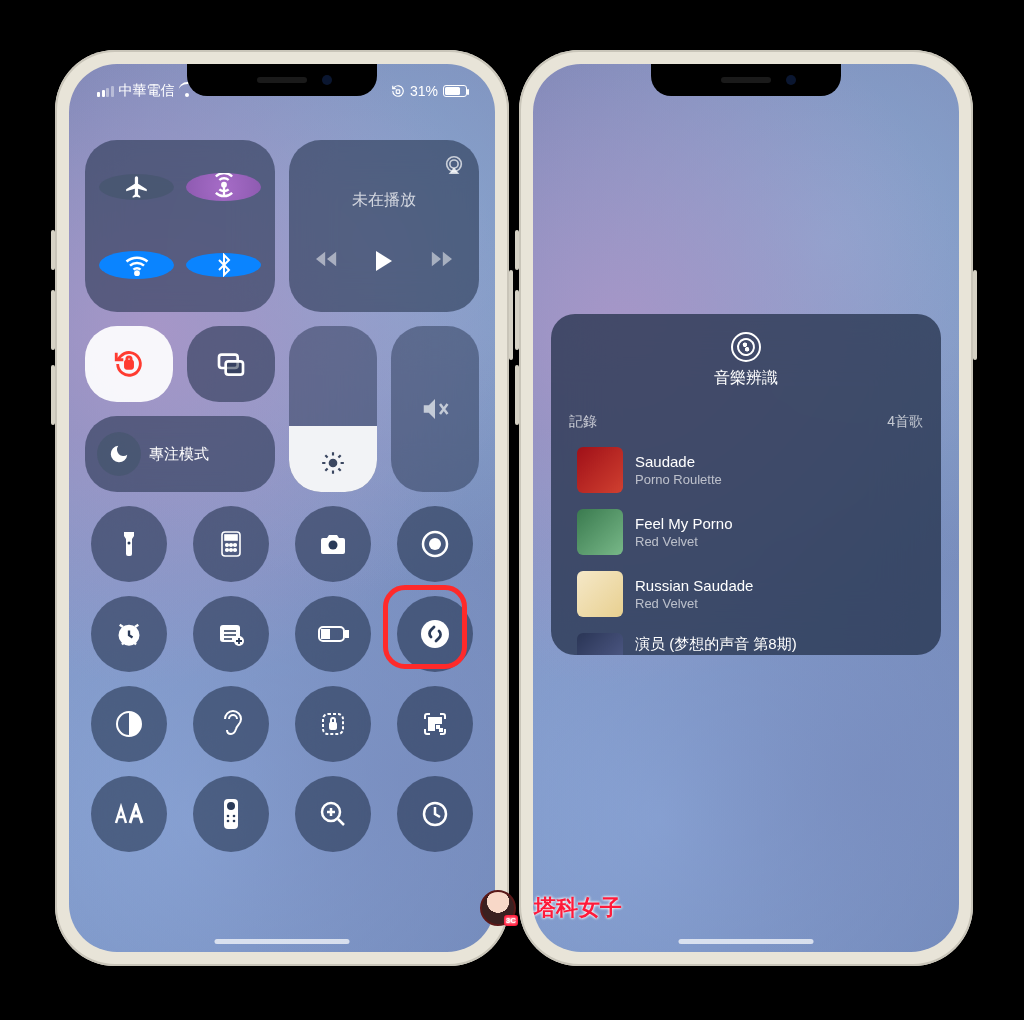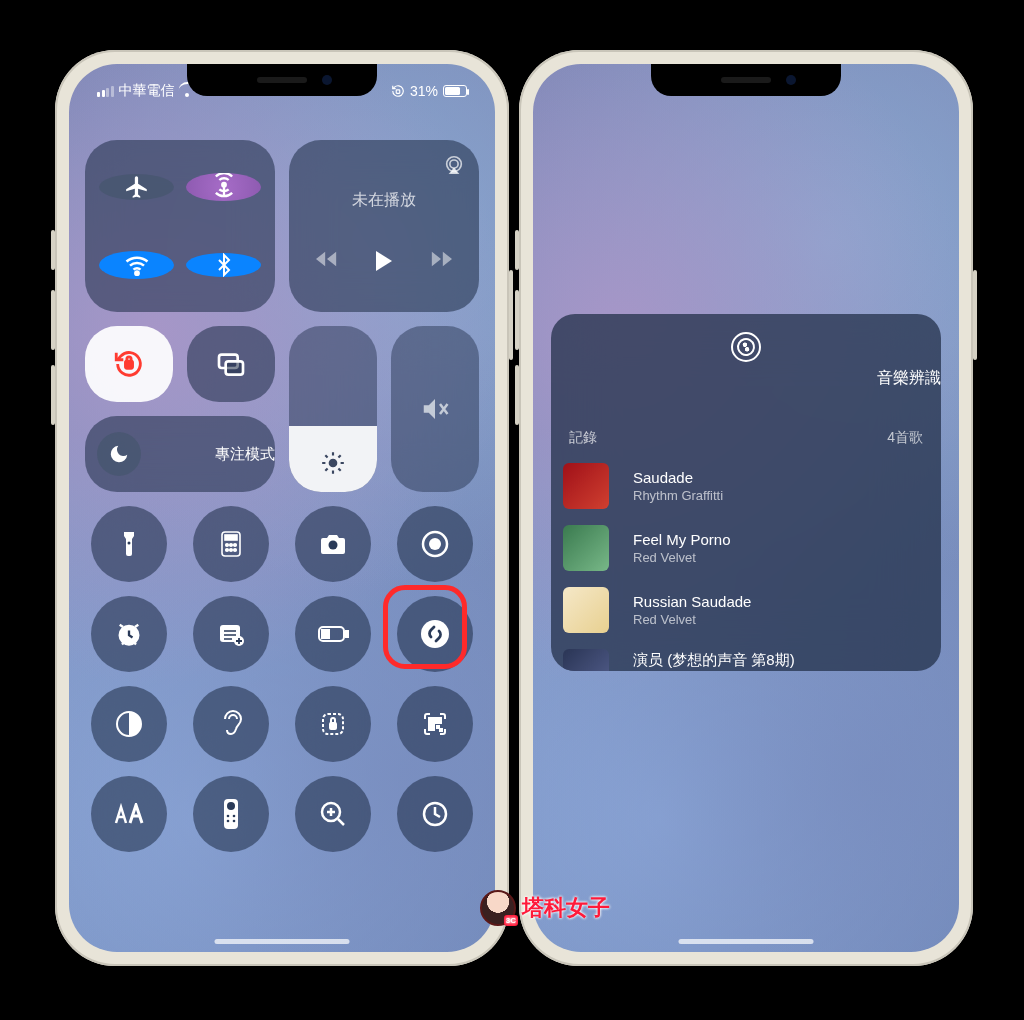--- a/index.html
+++ b/index.html
@@ -118,7 +118,7 @@
     backdrop-filter: blur(30px);
     overflow:hidden;
   }
-  .panel .hdr { text-align:right; margin-bottom:30px; }
+  .panel .hdr { text-align:center; margin-bottom:14px; }
   .panel .hdr .sh-ic { width:30px; height:30px; margin:0 auto 6px; border:2.5px solid #fff; border-radius:50%; display:flex;align-items:center;justify-content:center; }
   .panel .hdr .sh-ic::before { content:''; width:14px; height:14px; border-radius:50%; background:
       radial-gradient(circle at 35% 40%, #fff 2px, transparent 2.5px),

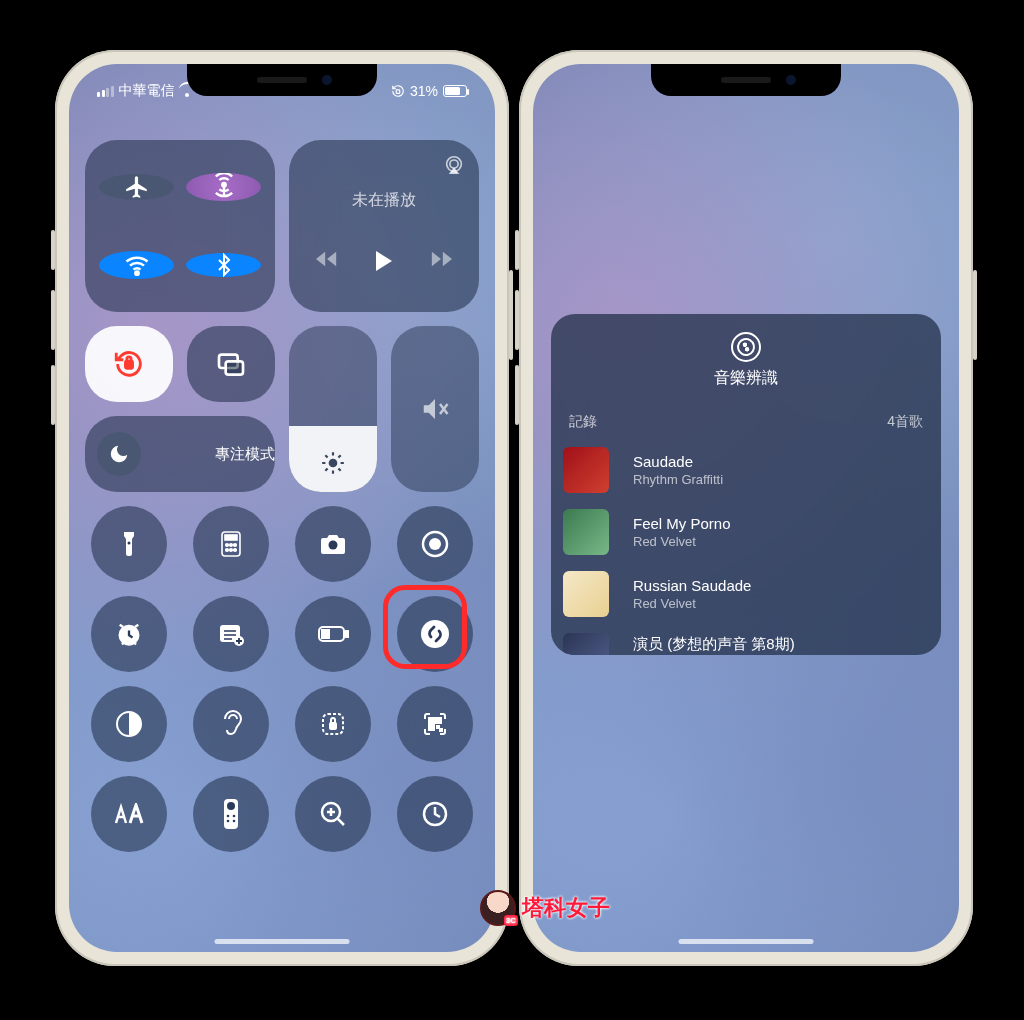--- a/index.html
+++ b/index.html
@@ -100,7 +100,7 @@
   .bright .fill { position:absolute; left:0; right:0; bottom:0; height:40%; background:rgba(255,255,255,.92); border-radius:0 0 22px 22px; }
   .bright svg { z-index:1; color:#3a4660; }
   .vol { grid-column:4; grid-row:2/4; background:rgba(30,44,70,.45); }
-  .focus { grid-column:1/3; grid-row:3; justify-content:space-between; padding-left:12px; gap:16px; font-size:15px; }
+  .focus { grid-column:1/3; grid-row:3; justify-content:flex-start; padding-left:12px; gap:8px; font-size:15px; }
   .focus .moon-c { width:44px;height:44px;border-radius:50%;background:rgba(70,85,110,.7);display:flex;align-items:center;justify-content:center; }
   .highlight {
     position:absolute;

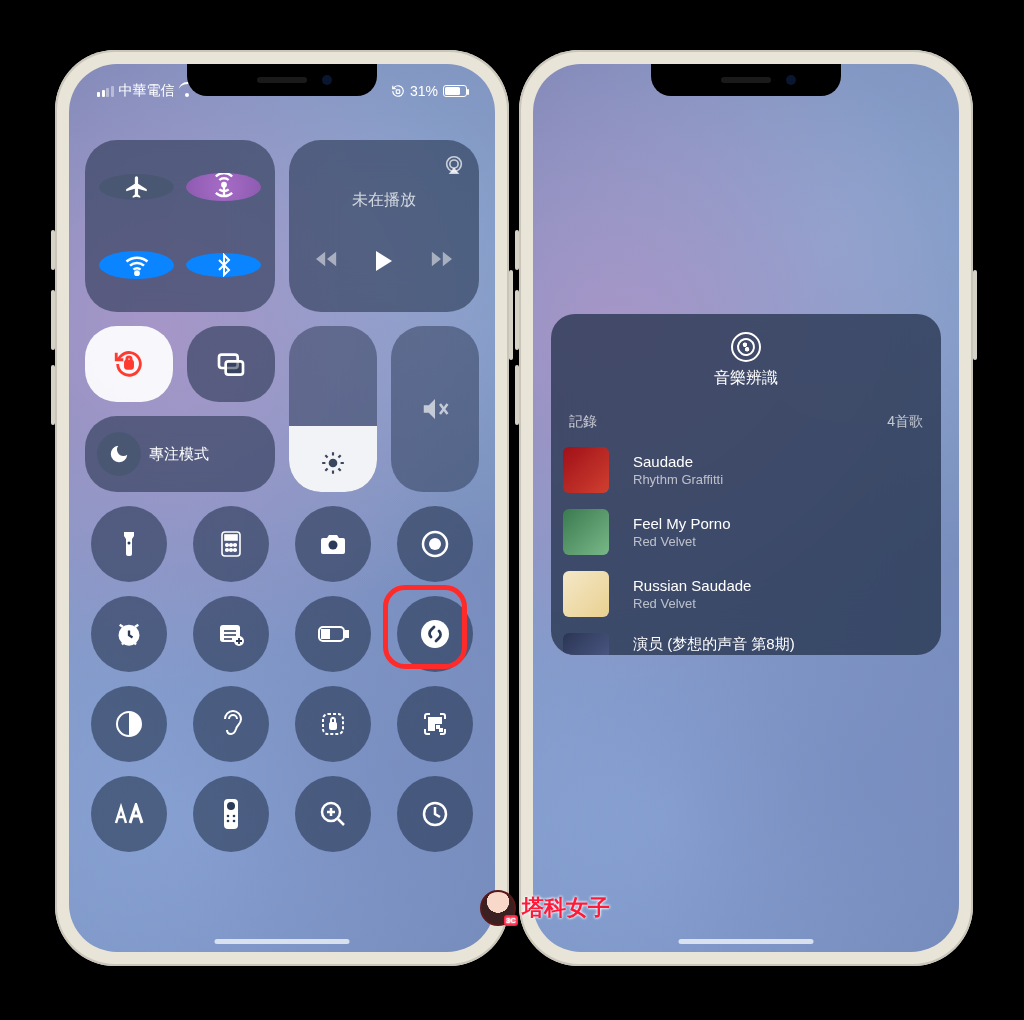--- a/index.html
+++ b/index.html
@@ -127,7 +127,7 @@
   }
   .panel h3 { font-size:16px; font-weight:500; }
   .panel .sub { display:flex; justify-content:space-between; padding:10px 18px 8px; font-size:14px; color:rgba(255,255,255,.7); }
-  .song { display:flex; align-items:center; gap:24px; padding:8px 12px; }
+  .song { display:flex; align-items:center; gap:12px; padding:8px 26px; }
   .song .art { width:46px; height:46px; border-radius:6px; flex-shrink:0; }
   .art1 { background:linear-gradient(135deg,#a01018,#d04030); }
   .art2 { background:linear-gradient(135deg,#3a7a4f,#78b888); }

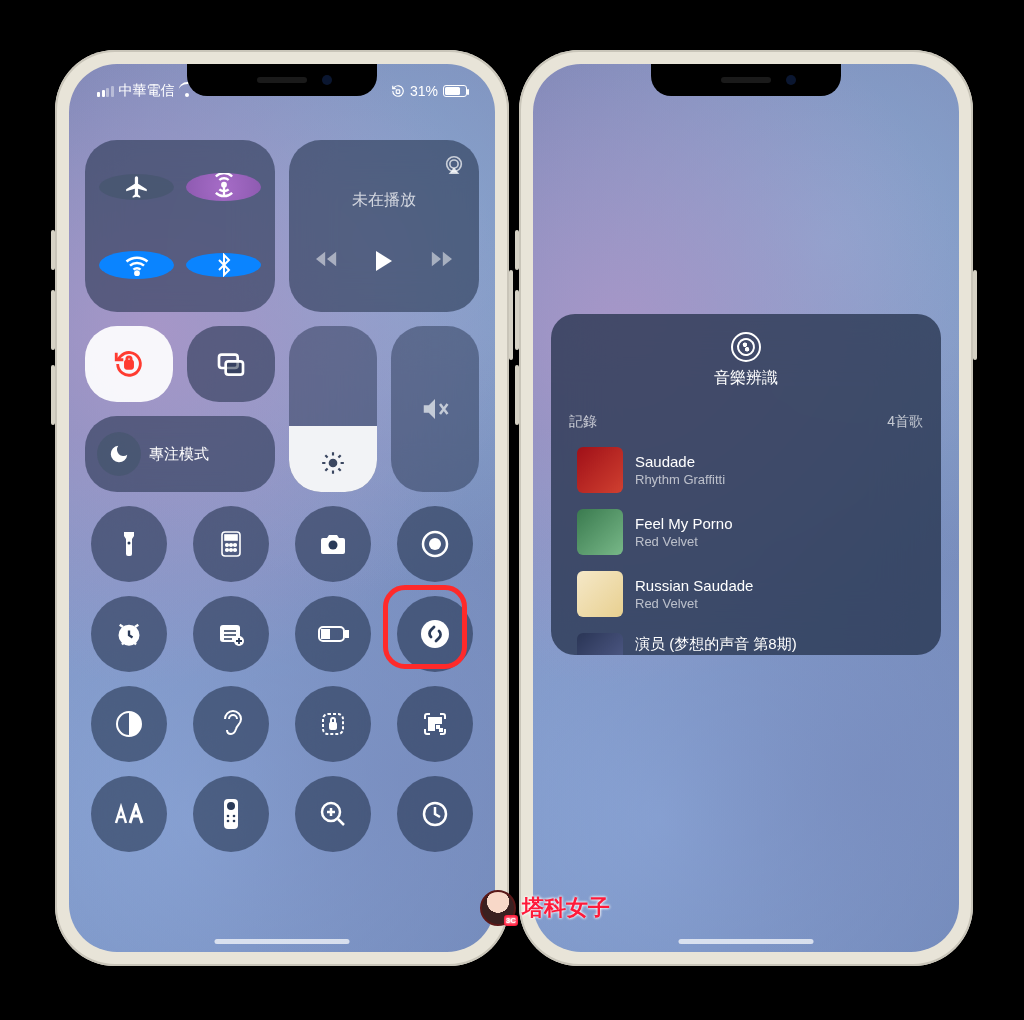--- a/index.html
+++ b/index.html
@@ -425,7 +425,7 @@
         <div class="art art1"></div>
         <div class="txt">
             <div class="t">Saudade</div>
-        <div class="a">Rhythm Graffitti</div>
+        <div class="a">Porno Roulette</div>
           </div>
       </div>
       <div class="song">

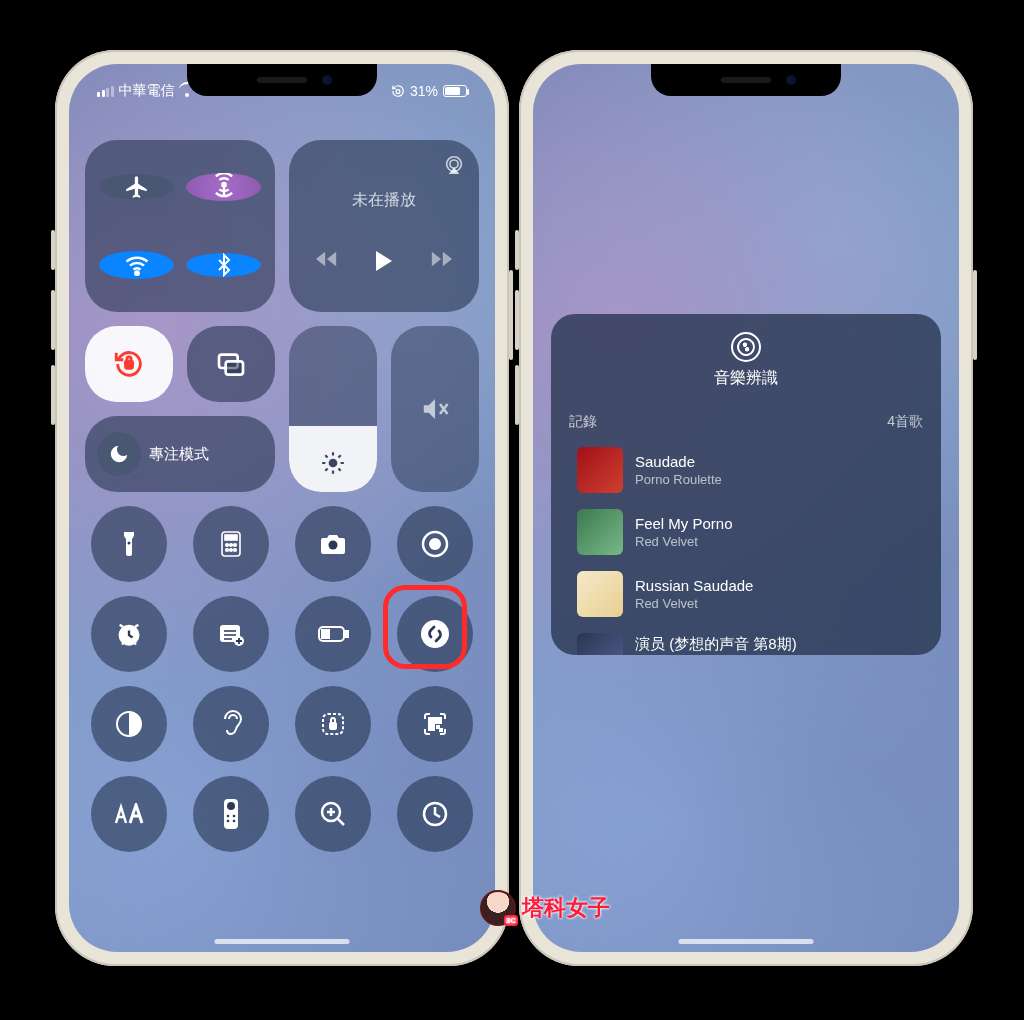--- a/index.html
+++ b/index.html
@@ -140,7 +140,7 @@
 
   .watermark {
     position:absolute; left:480px; top:890px;
-    display:flex; align-items:center; gap:6px;
+    display:flex; align-items:center; gap:18px;
     color:#ff1a3a; font-size:22px; font-weight:700;
     z-index:50;
     text-shadow: 0 0 3px #fff, 0 0 3px #fff;

